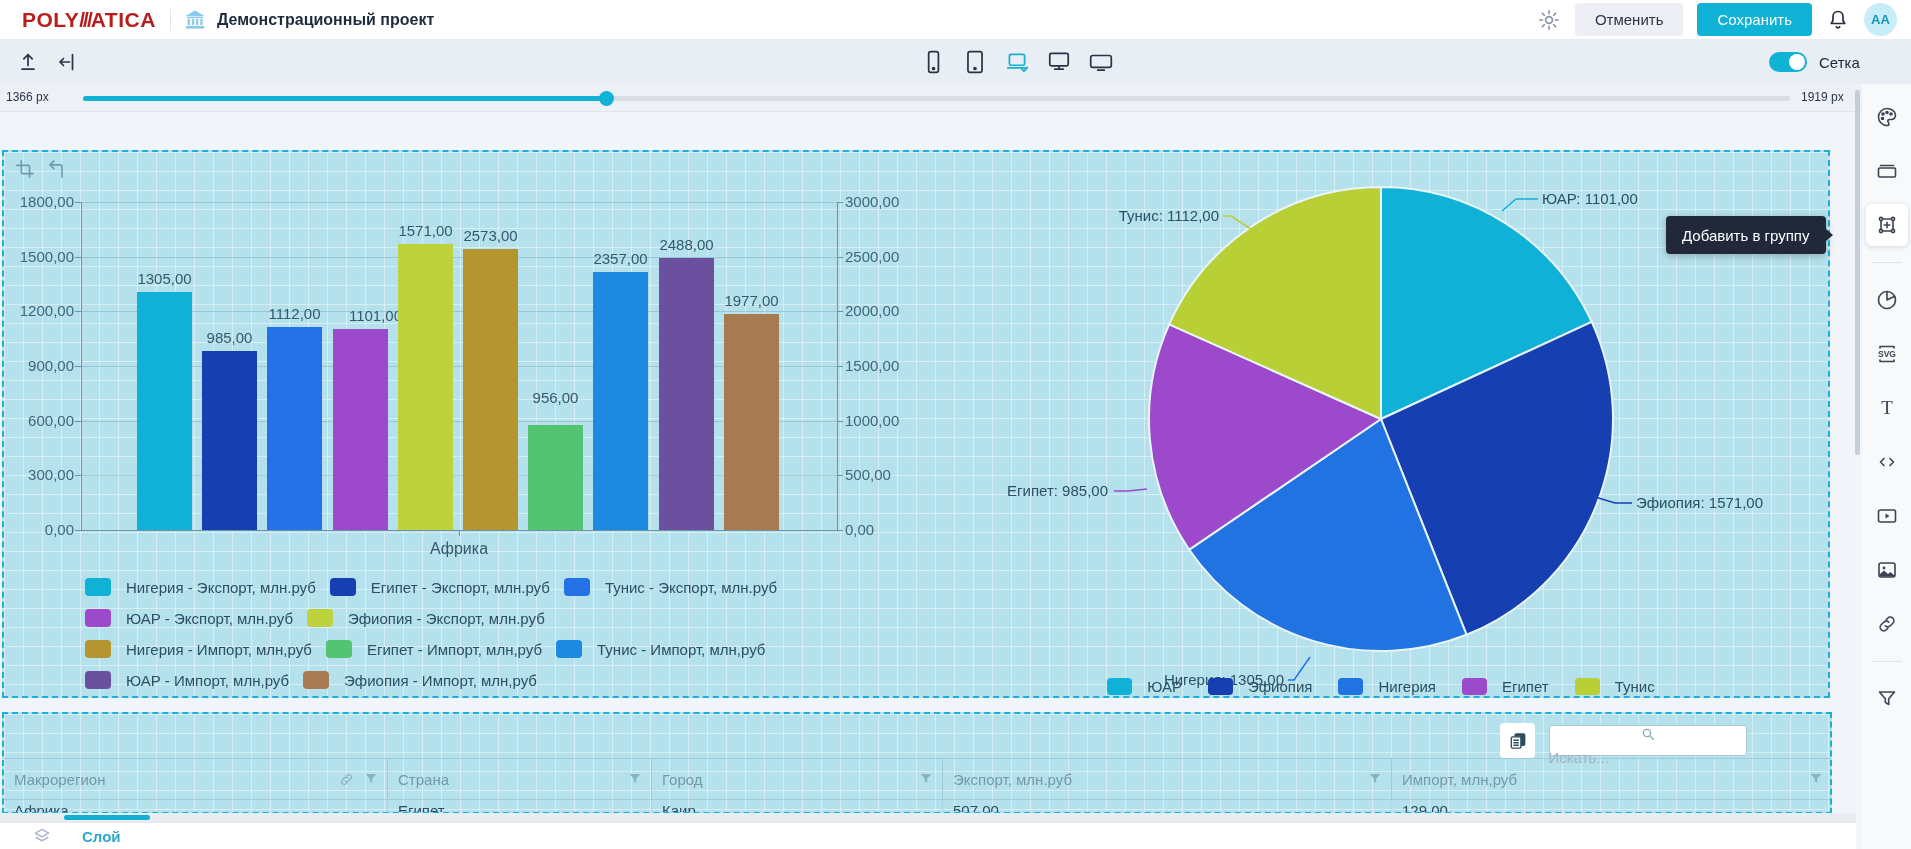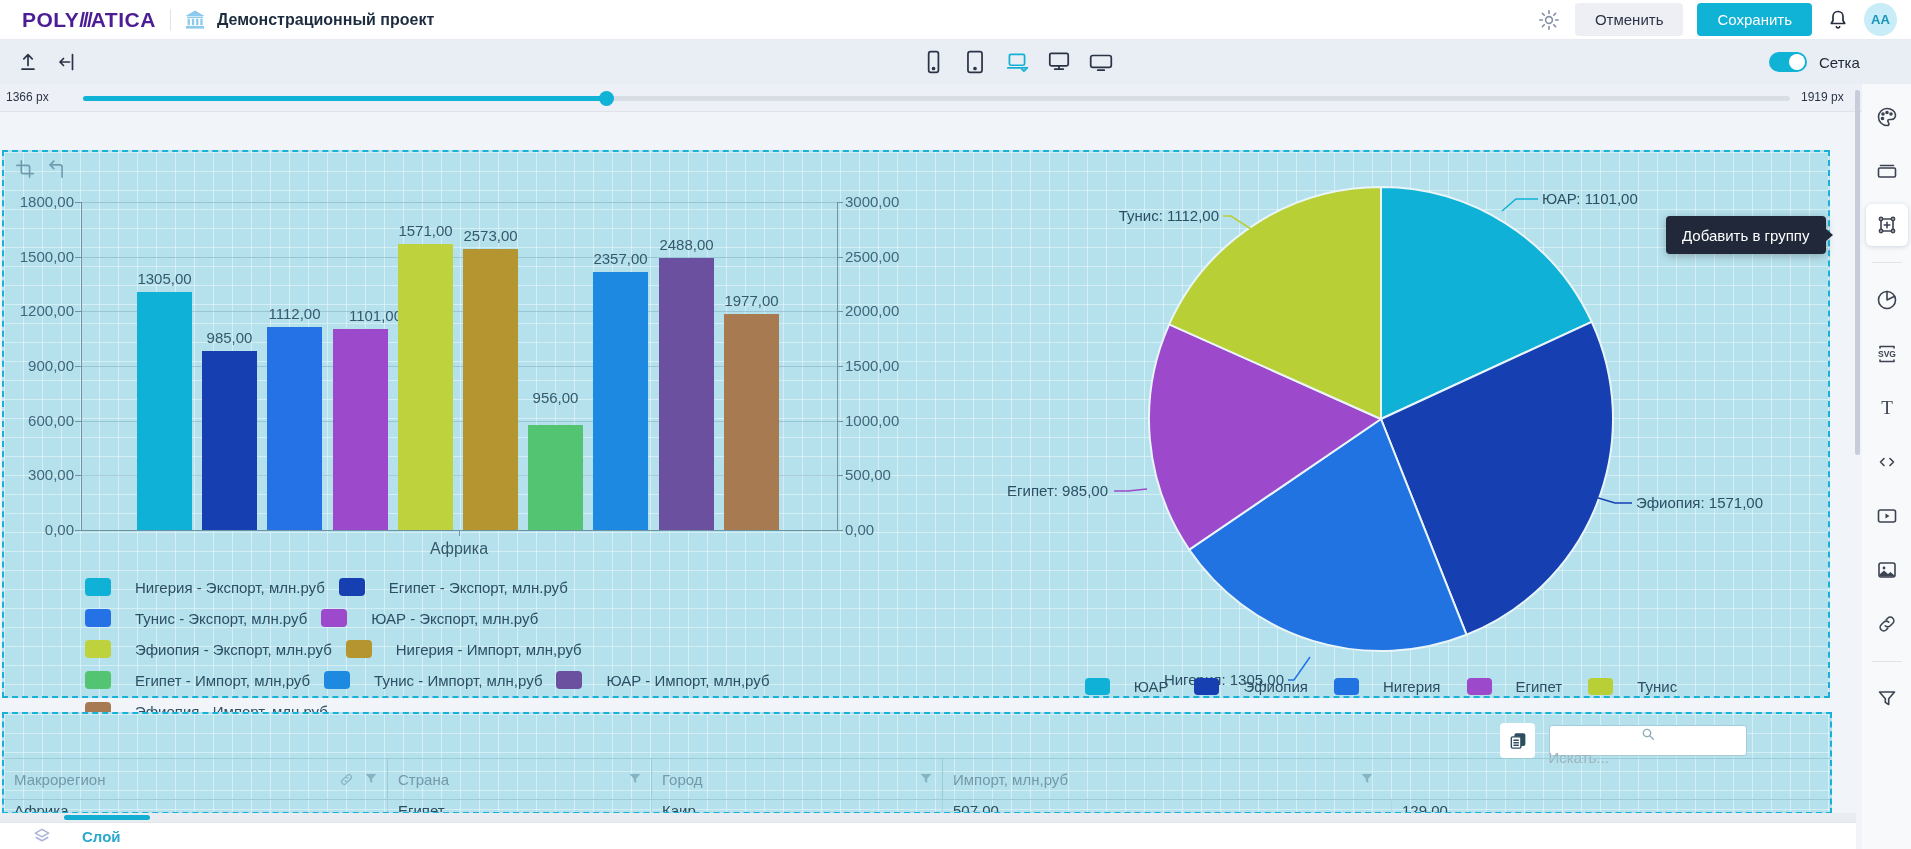--- a/index.html
+++ b/index.html
@@ -7,7 +7,7 @@
   .stage{position:relative;width:1911px;height:849px;background:#f1f4f8;overflow:hidden;}
   
   .topbar{position:absolute;left:0;top:0;width:1911px;height:40px;background:#fff;border-bottom:1px solid #e8ebf1;display:flex;align-items:center;z-index:30;}
-  .logo{font-size:21px;font-weight:800;letter-spacing:.5px;color:#4c1d95;margin-left:22px;white-space:nowrap;}
+  .logo{font-size:21px;font-weight:800;letter-spacing:.5px;color:#b91c1c;margin-left:22px;white-space:nowrap;}
   .logo .sl{letter-spacing:-2px;}
   .hdr-div{width:1px;height:22px;background:#e0e4ea;margin:0 12px 0 14px;}
   .proj-title{font-size:16px;font-weight:700;color:#1d2b3e;margin-left:10px;}

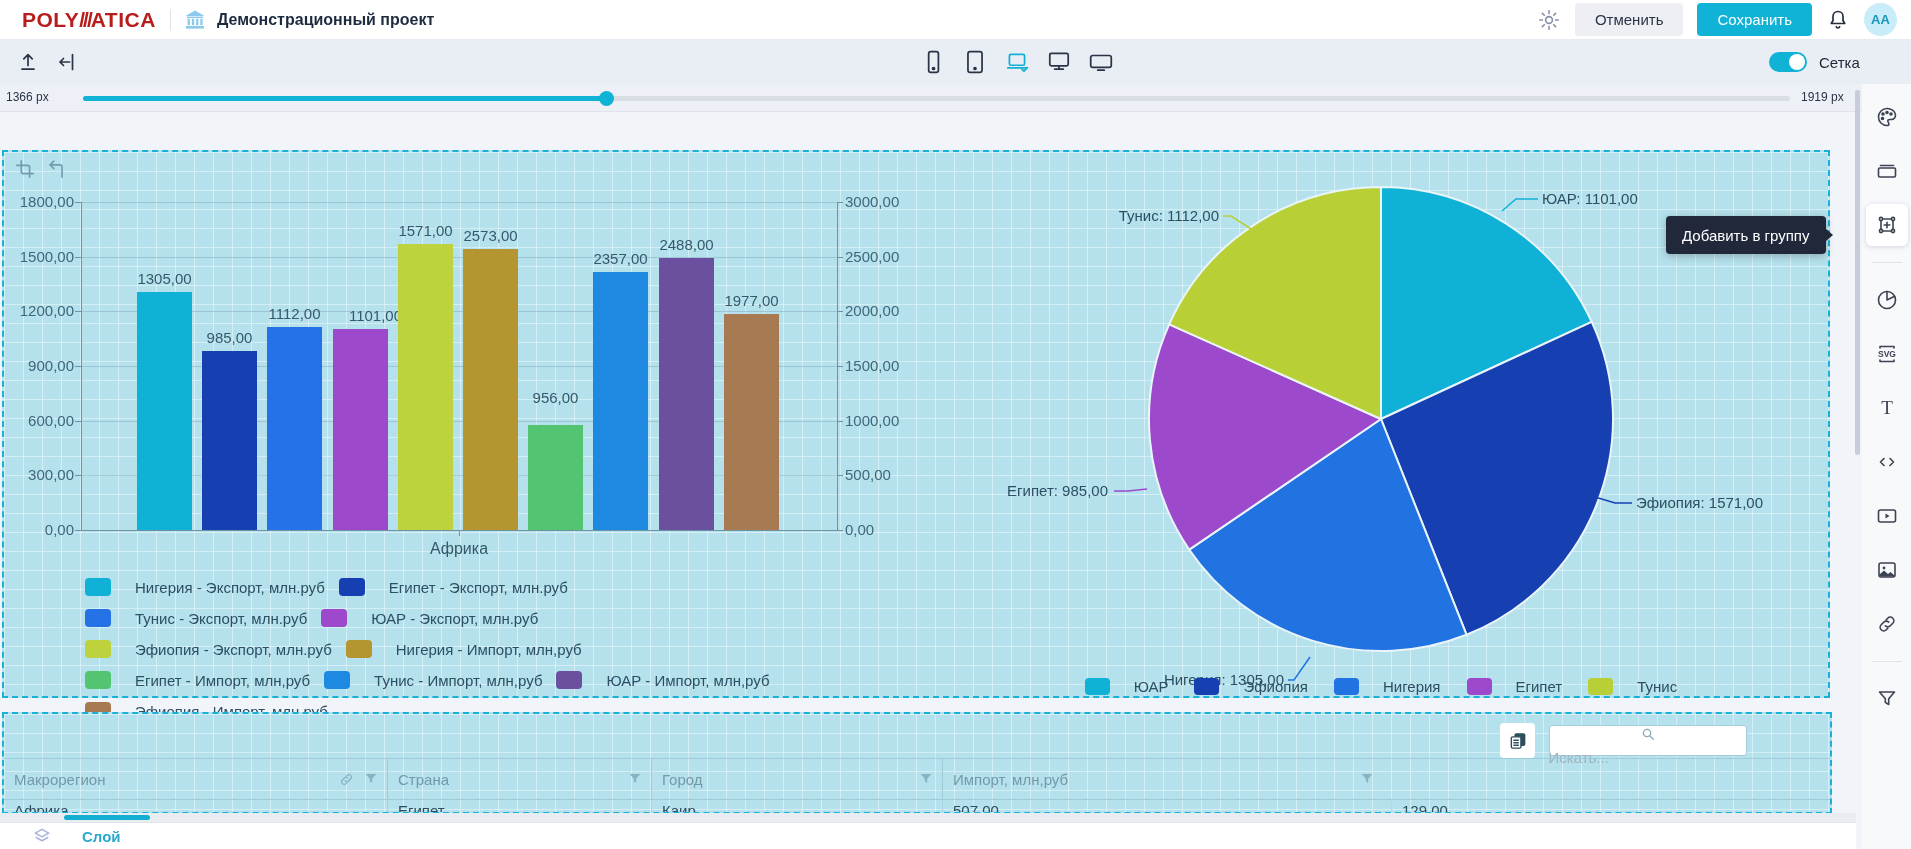--- a/index.html
+++ b/index.html
@@ -48,7 +48,7 @@
   .bar-label{position:absolute;width:90px;text-align:center;font-size:15px;color:#35596b;white-space:nowrap;}
   .cat-label{position:absolute;font-size:16px;color:#35596b;}
   .legend{position:absolute;display:flex;flex-wrap:wrap;column-gap:14px;row-gap:13px;}
-  .legend-item{display:flex;align-items:center;gap:24px;cursor:pointer;}
+  .legend-item{display:flex;align-items:center;gap:15px;cursor:pointer;}
   .chip{width:26px;height:18px;border-radius:4px;flex:none;}
   .legend-item span{font-size:15px;color:#2c4f63;white-space:nowrap;}
   .pie-label{position:absolute;font-size:15px;color:#2c4f63;white-space:nowrap;}

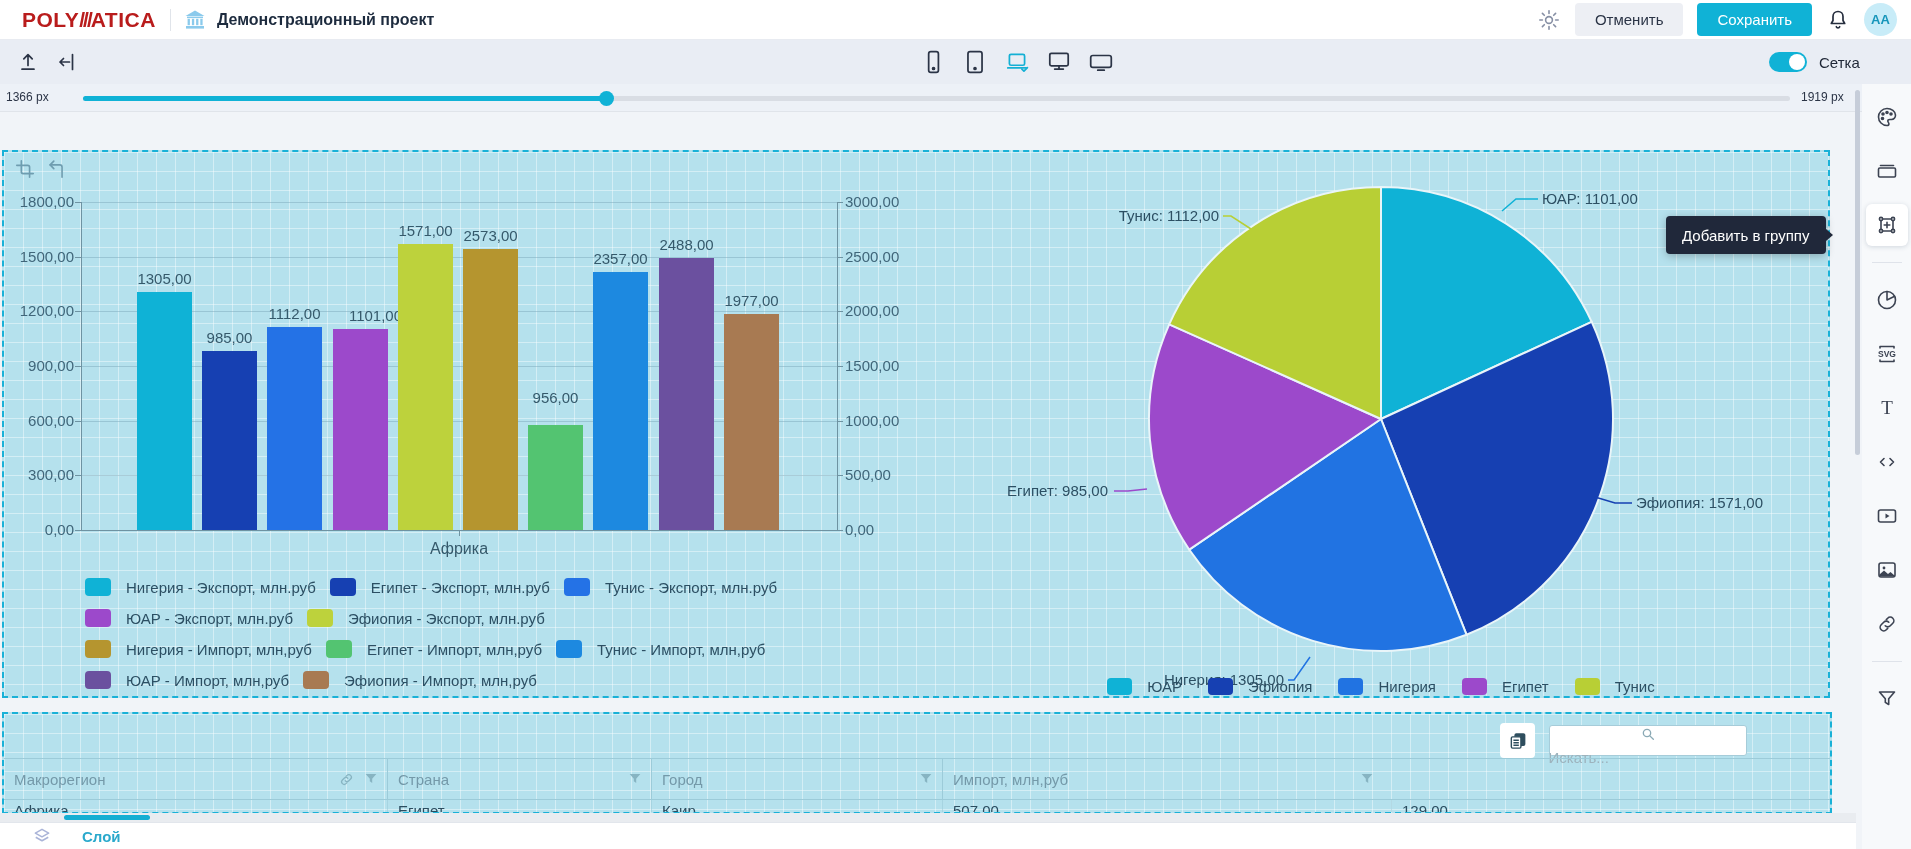--- a/index.html
+++ b/index.html
@@ -399,6 +399,16 @@
             </span>
           </div>
         </div>
+        <div class="th" style="width: 449px; cursor: pointer;">
+          <span>Экспорт, млн.руб</span>
+          <div class="hicons">
+            <span class="ic" style="cursor: pointer;">
+              <svg width="16" height="16" viewBox="0 0 24 24">
+                <path d="M4 4.5h16l-6.2 7.2v6.2l-3.6-2.4v-3.8z" fill="currentColor"></path>
+              </svg>
+            </span>
+          </div>
+        </div>
         <div class="th" style="width: 441px; cursor: pointer;">
           <span>Импорт, млн,руб</span>
           <div class="hicons">

